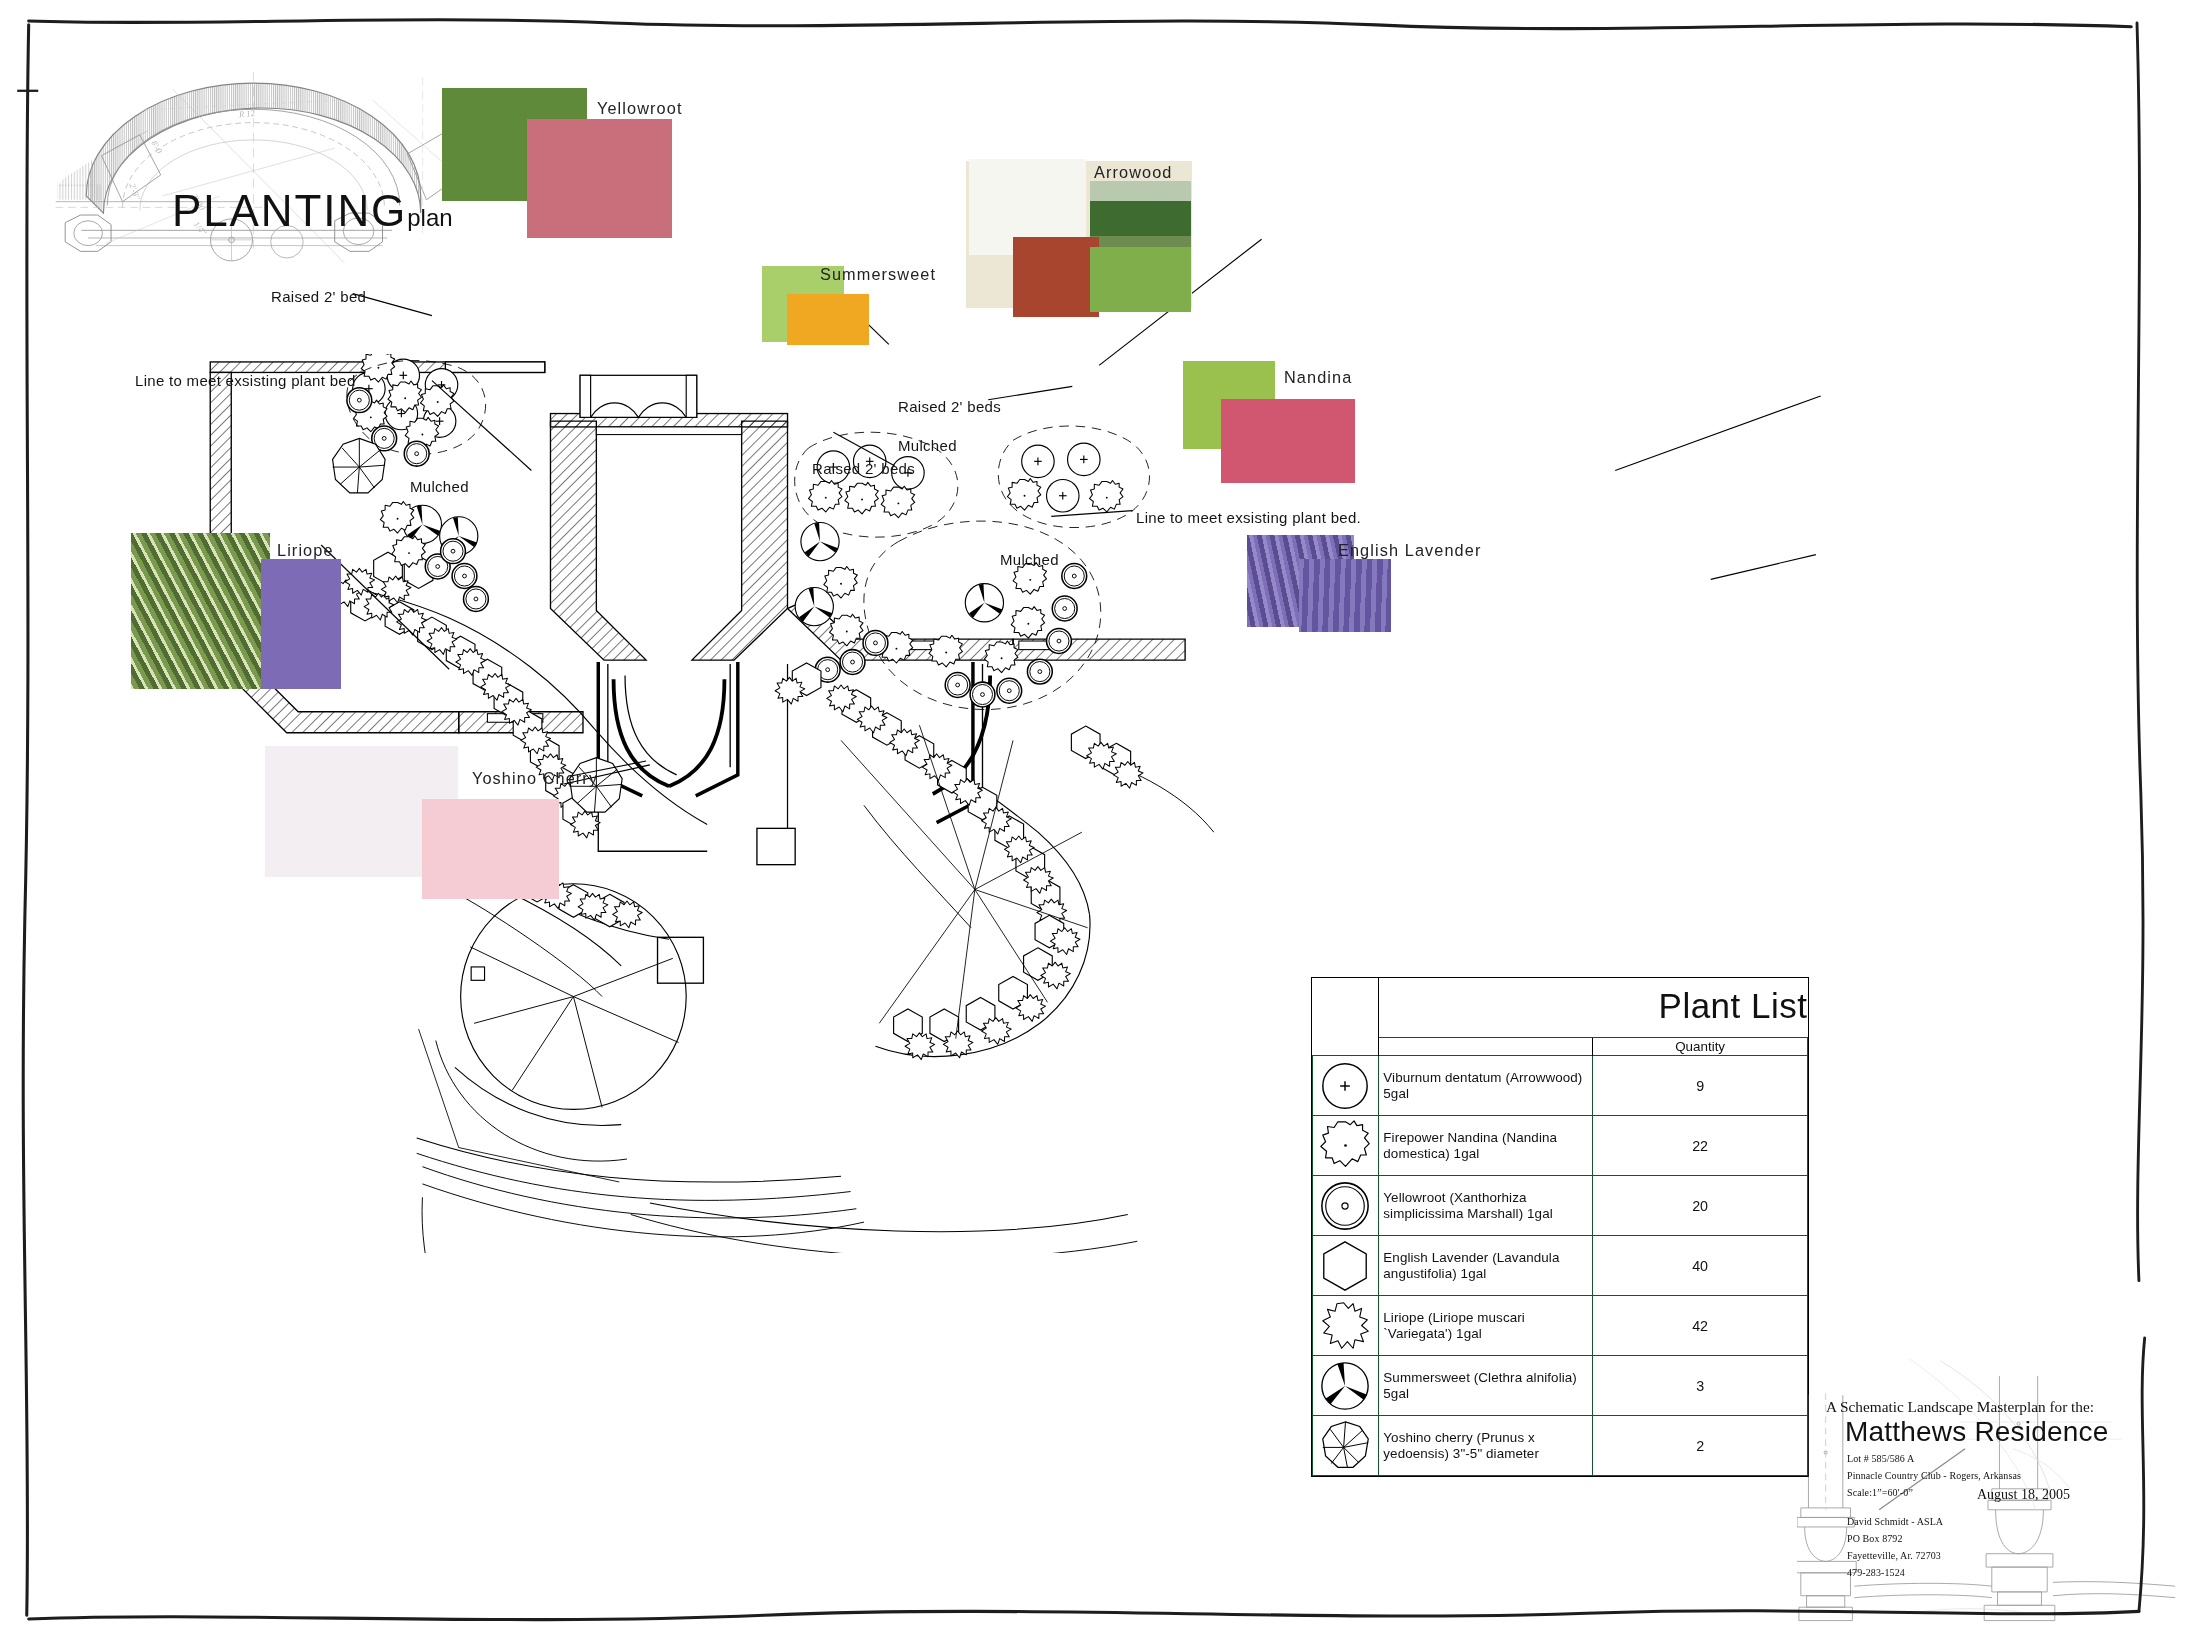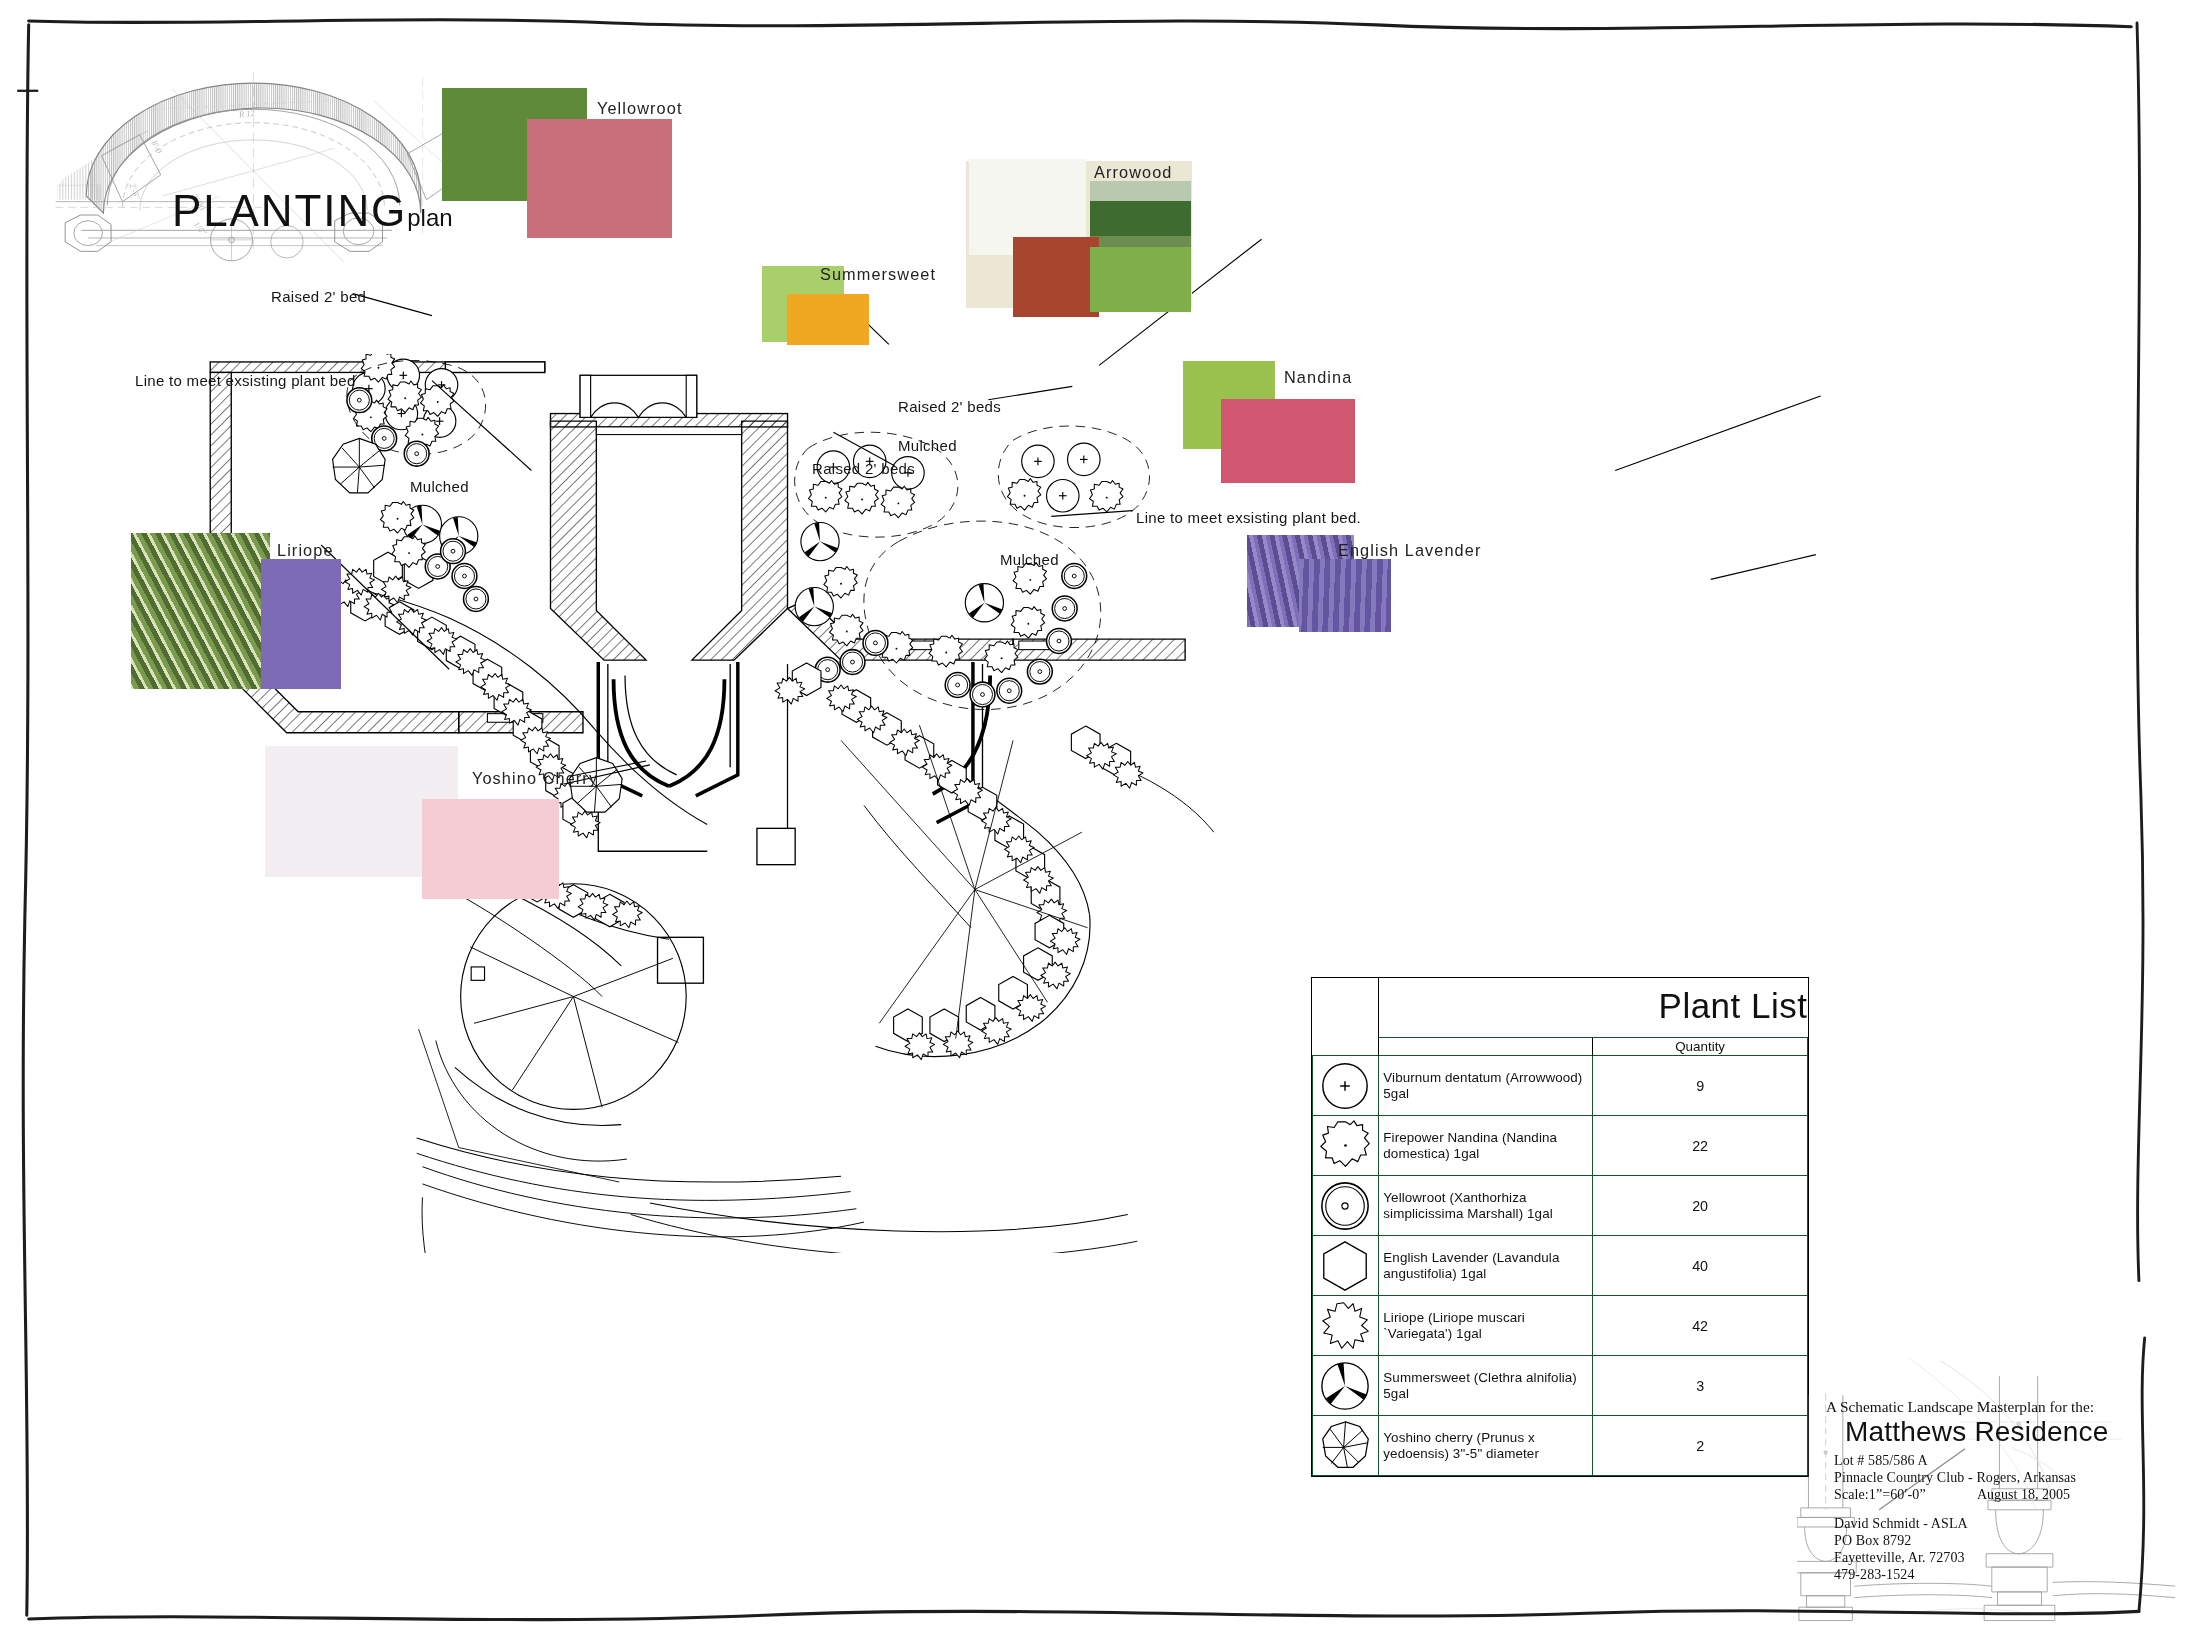--- a/index.html
+++ b/index.html
@@ -54,7 +54,7 @@
   .tb-l1{position:absolute;left:29px;top:41px;font-family:"Liberation Serif",serif;
          font-size:15.3px;color:#111;white-space:nowrap;}
   .tb-l2{position:absolute;left:48px;top:59px;font-size:28px;color:#111;white-space:nowrap;letter-spacing:0.2px;}
-  .tb-ser{position:absolute;left:37px;font-family:"Liberation Serif",serif;font-size:14px;
+  .tb-ser{position:absolute;left:50px;font-family:"Liberation Serif",serif;font-size:10px;
           color:#111;white-space:nowrap;letter-spacing:0.1px;}
   .tb-date{position:absolute;font-family:"Liberation Serif",serif;font-size:14px;color:#111;white-space:nowrap;}
 </style>

